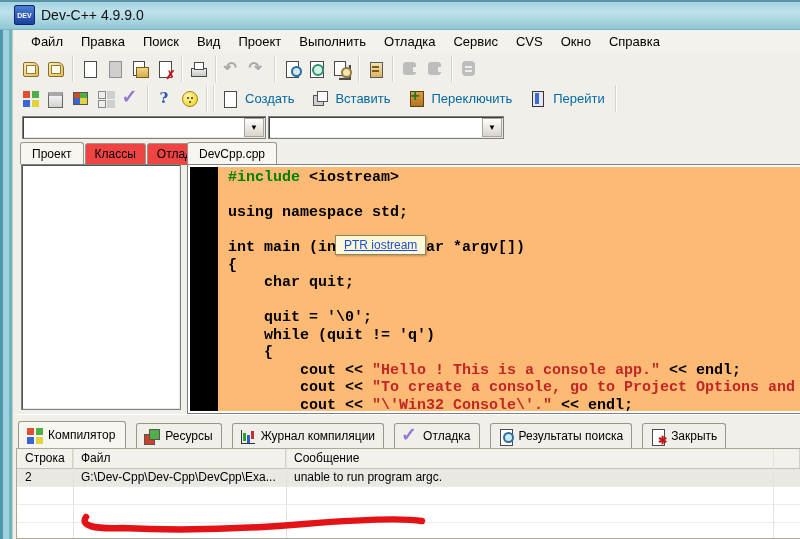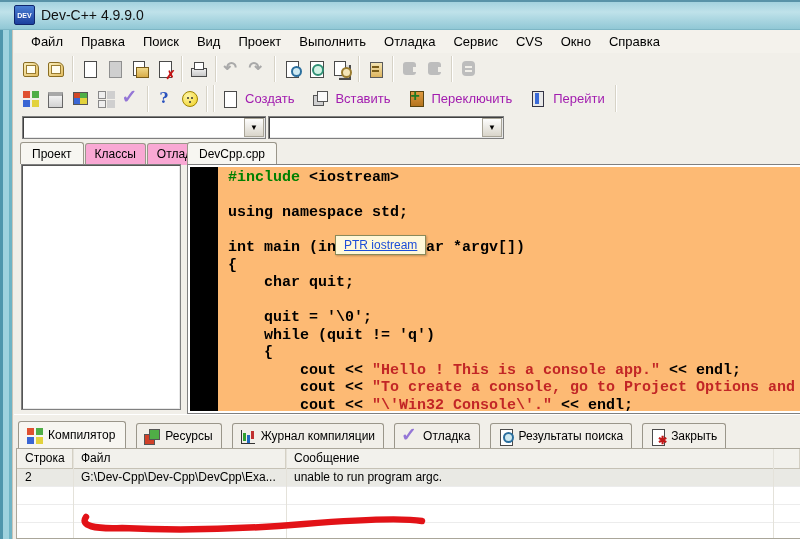--- a/index.html
+++ b/index.html
@@ -30,7 +30,7 @@
   .tb-group{display:flex;align-items:center;padding:0 4px;height:26px;border-right:1px solid #d7d3c7;box-shadow:1px 0 0 #fff;}
   .tb-group.last{border-right:none;box-shadow:none;}
   .tbtn{width:25px;height:24px;display:flex;align-items:center;justify-content:center;}
-  .tb-push{display:flex;align-items:center;gap:5px;padding:2px 10px 2px 6px;font-size:13px;color:#a21caf;}
+  .tb-push{display:flex;align-items:center;gap:5px;padding:2px 10px 2px 6px;font-size:13px;color:#0369a1;}
   .grp-box{display:flex;align-items:center;height:27px;border-left:1px solid #d7d3c7;border-right:1px solid #d7d3c7;box-shadow:inset 1px 0 0 #fff,1px 0 0 #fff;margin-left:6px;}
 
   

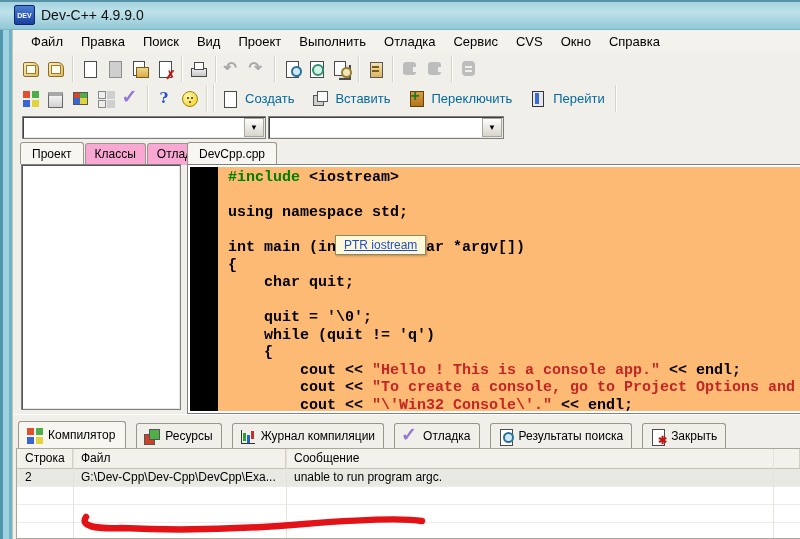--- a/index.html
+++ b/index.html
@@ -92,7 +92,7 @@
   
   .main{position:absolute;left:1px;top:111px;right:0;height:273px;background:#f1efe9;}
   .side-tabs{position:absolute;left:6px;top:2px;display:flex;}
-  .tab{font-size:12px;color:#000;background:#f9a8d4;border:1px solid #9a968a;border-bottom:none;border-radius:3px 3px 0 0;padding:3px 9px 2px;margin-right:1px;position:relative;}
+  .tab{font-size:12px;color:#000;background:#ef4444;border:1px solid #9a968a;border-bottom:none;border-radius:3px 3px 0 0;padding:3px 9px 2px;margin-right:1px;position:relative;}
   .tab.active{background:#f7f6f1;z-index:3;padding:4px 11px 3px;top:-1px;}
   .side-box{position:absolute;left:7px;top:23px;width:158px;bottom:4px;background:#fff;border:1px solid #808080;box-shadow:inset 1px 1px 0 #555, inset -1px -1px 0 #e8e8e8;}
   .editor-tabs{position:absolute;left:173px;top:2px;right:0;display:flex;}

